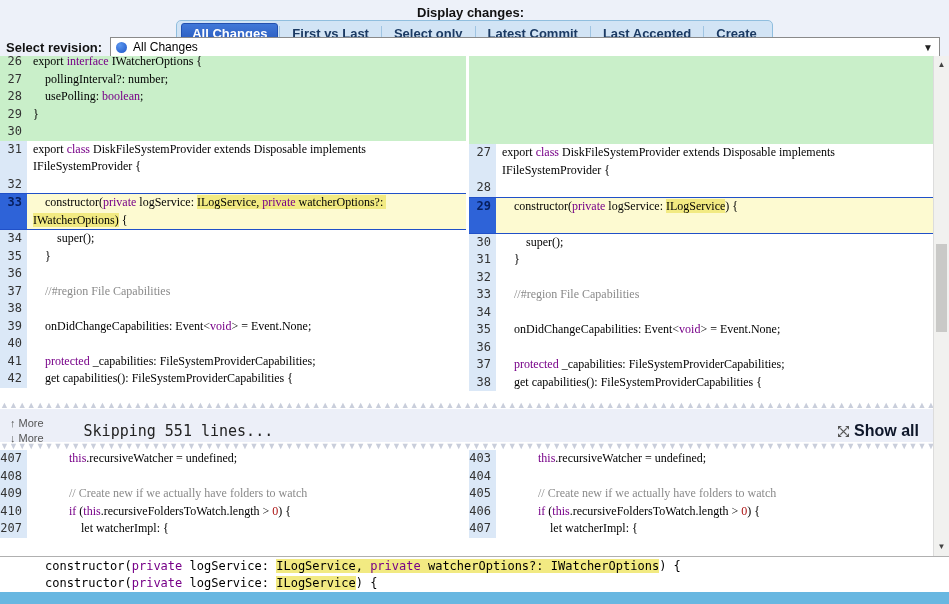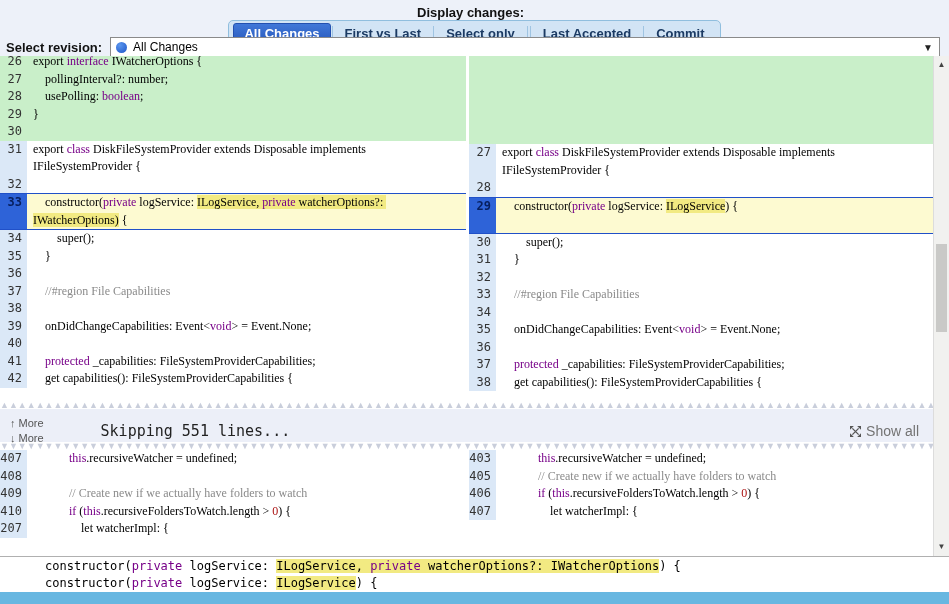--- a/index.html
+++ b/index.html
@@ -84,6 +84,7 @@
         <div class="tab-sep"></div>
         <div class="tab">Select only</div>
         <div class="tab-sep"></div>
+        <div class="tab">Latest Commit</div>
         <div class="tab-sep"></div>
         <div class="tab">Last Accepted</div>
         <div class="tab-sep"></div>

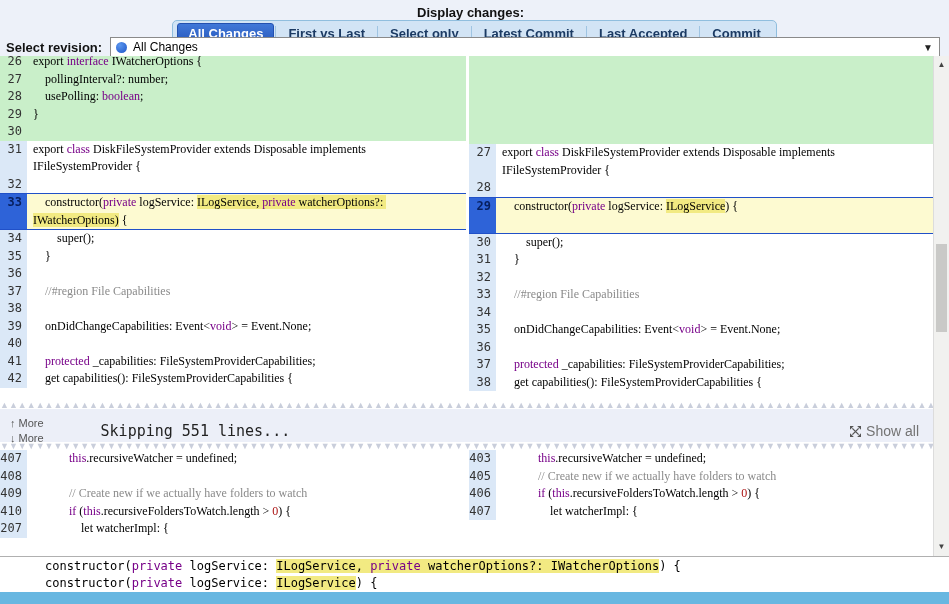--- a/index.html
+++ b/index.html
@@ -88,7 +88,7 @@
         <div class="tab-sep"></div>
         <div class="tab">Last Accepted</div>
         <div class="tab-sep"></div>
-        <div class="tab">Commit</div>
+        <div class="tab">Create</div>
       </div>
     <div class="tb-spacer"></div>
     <button class="adv-btn">Show Advanced Mode</button>

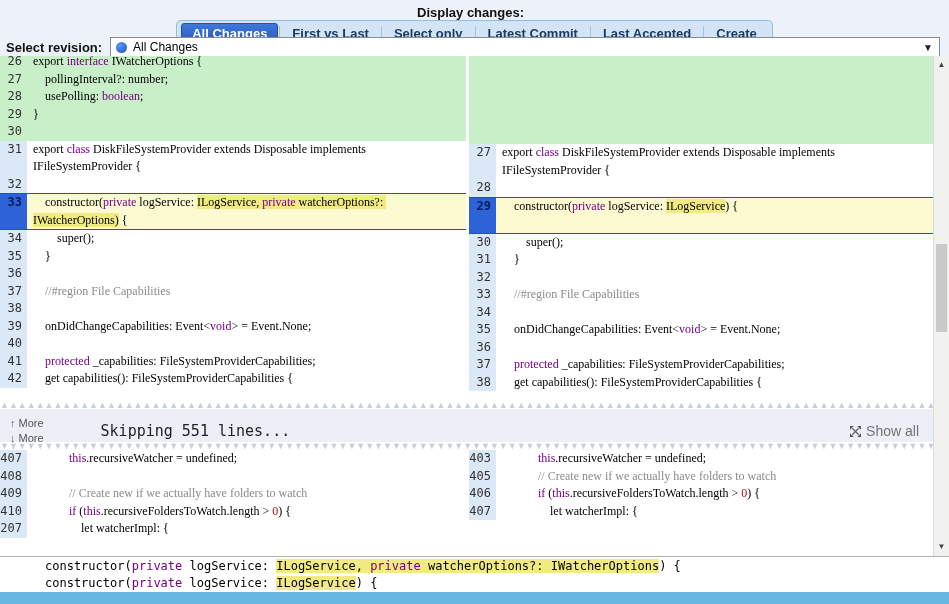--- a/index.html
+++ b/index.html
@@ -49,7 +49,7 @@
   
   .skip { height:49px; background:#eceff8; position:relative; }
   .torn { height:8px; line-height:8px; font-size:9px; letter-spacing:0; color:#c9cedb; overflow:hidden; white-space:nowrap; background:#fff; user-select:none; }
-  .skip-content { height:33px; display:flex; align-items:center; padding:11px 14px 0 10px;gap:17px; }
+  .skip-content { height:33px; display:flex; align-items:center; padding:11px 14px 0 10px; }
   .more-col { display:flex; flex-direction:column; justify-content:center; margin-right:40px; }
   .more-btn { font-size:11px; color:#555; cursor:pointer; line-height:15px; white-space:nowrap; }
   .more-btn .micon { font-size:11px; margin-right:3px; }

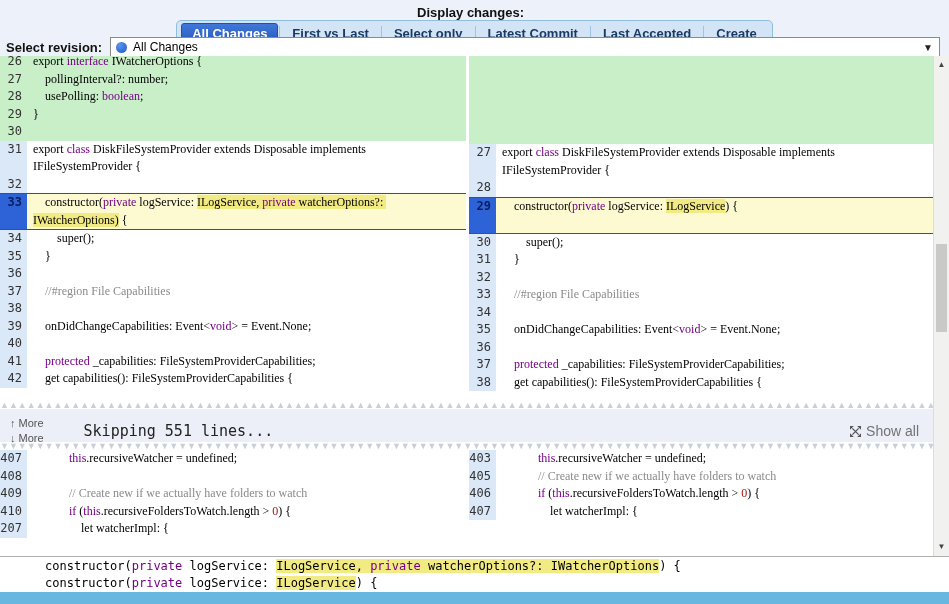--- a/index.html
+++ b/index.html
@@ -55,7 +55,7 @@
   .more-btn .micon { font-size:11px; margin-right:3px; }
   .skip-text { font-family:"DejaVu Sans Mono",monospace; font-size:15px; color:#222; }
   .skip-spacer { flex:1; }
-  .show-all { display:flex; align-items:center; font-size:14px; font-weight:normal; color:#737373; cursor:pointer; }
+  .show-all { display:flex; align-items:center; font-size:16px; font-weight:bold; color:#0f172a; cursor:pointer; }
   .show-all svg { margin-right:5px; }
 
   

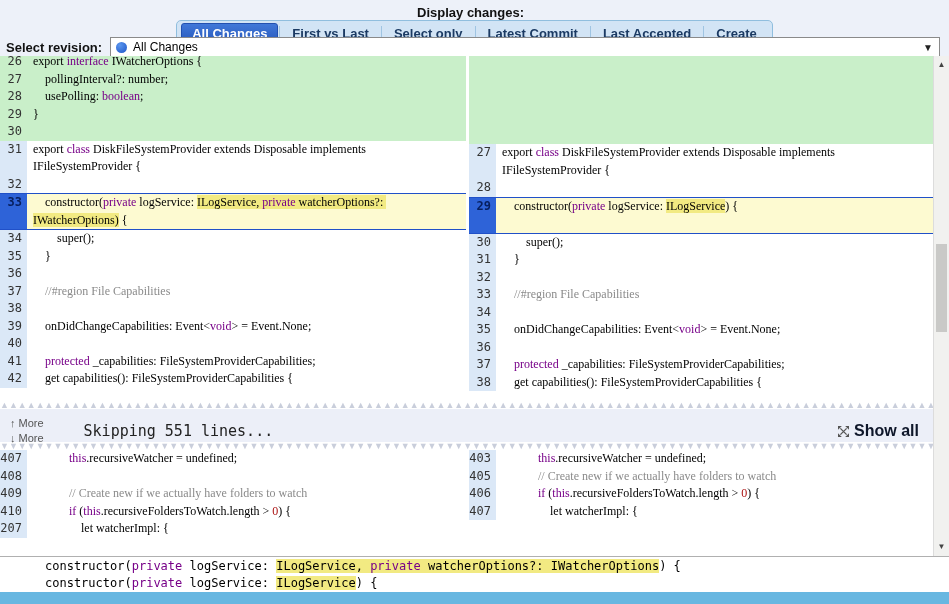--- a/index.html
+++ b/index.html
@@ -283,6 +283,10 @@
               <div class="code"><span>            </span><span class="tok-k">this</span><span>.recursiveWatcher = undefined;</span></div>
             </div>
             <div class="row">
+              <div class="gutter">404</div>
+              <div class="code"></div>
+            </div>
+            <div class="row">
               <div class="gutter">405</div>
               <div class="code"><span class="tok-c">            // Create new if we actually have folders to watch</span></div>
             </div>

